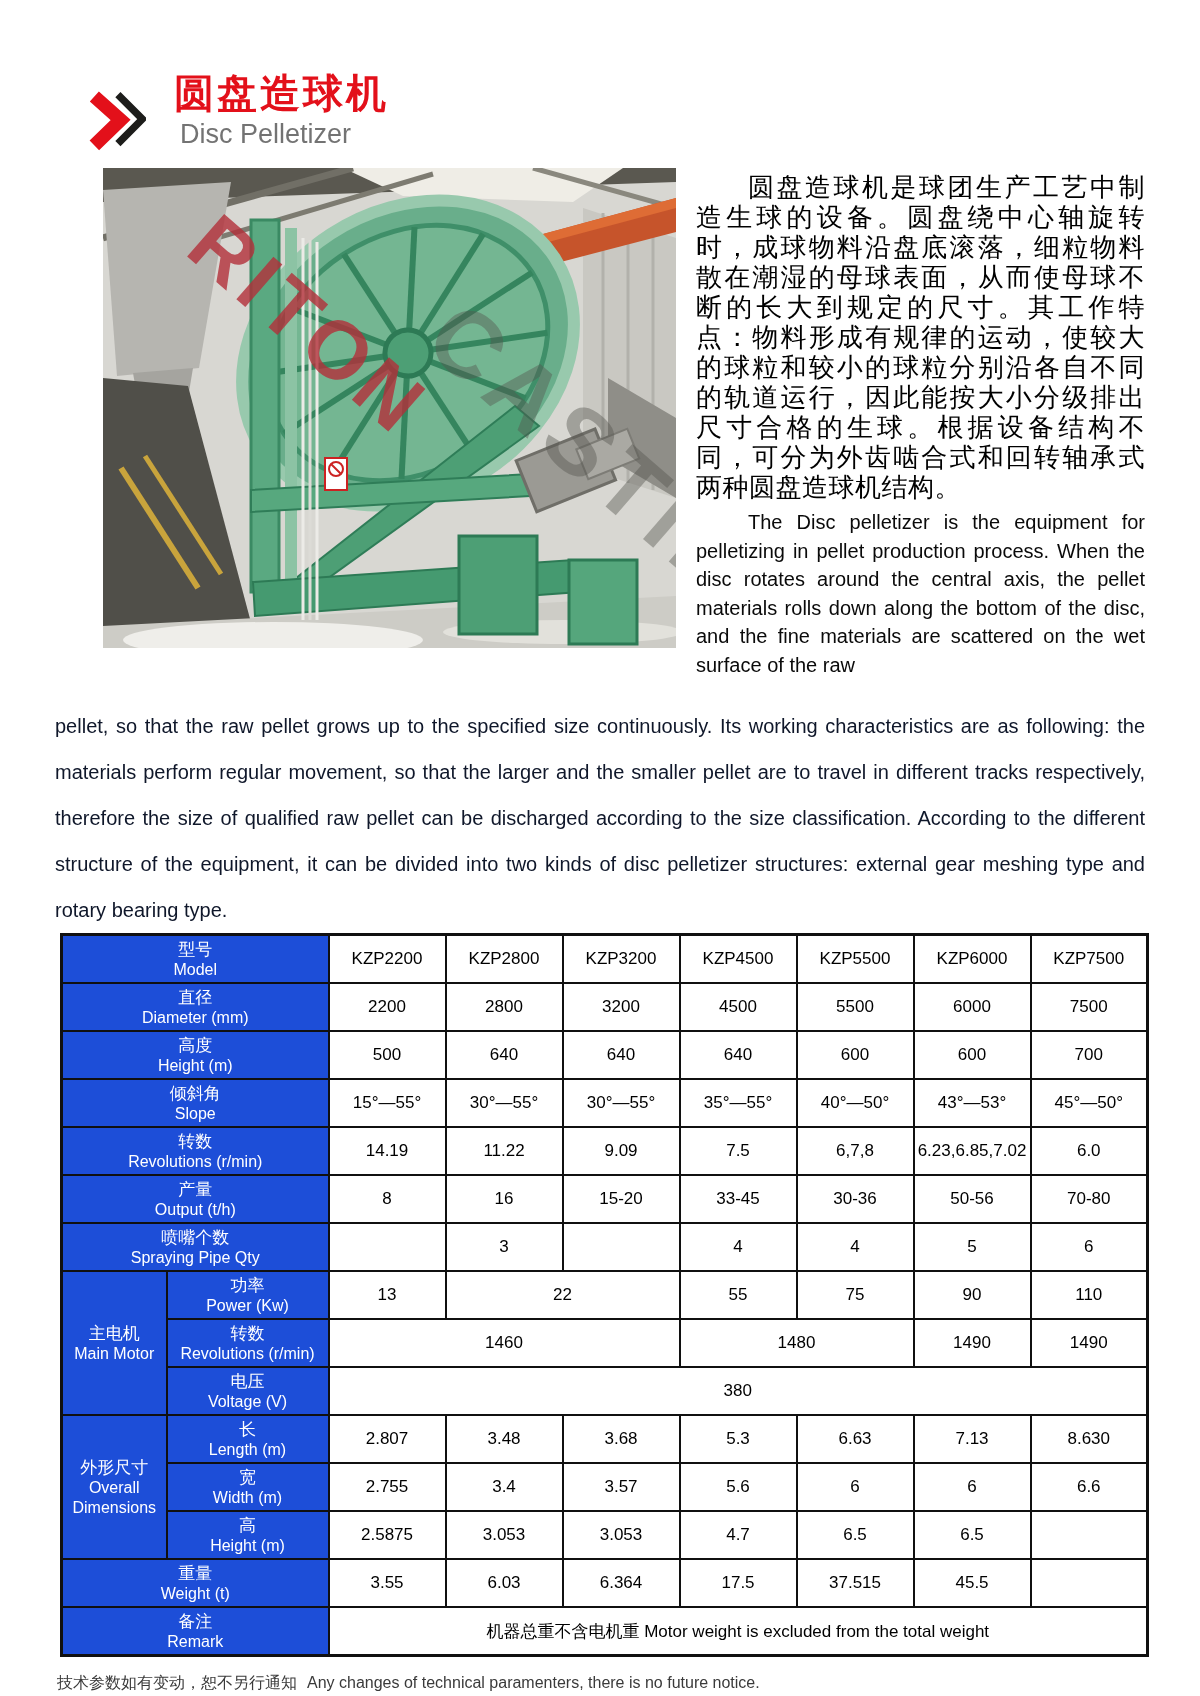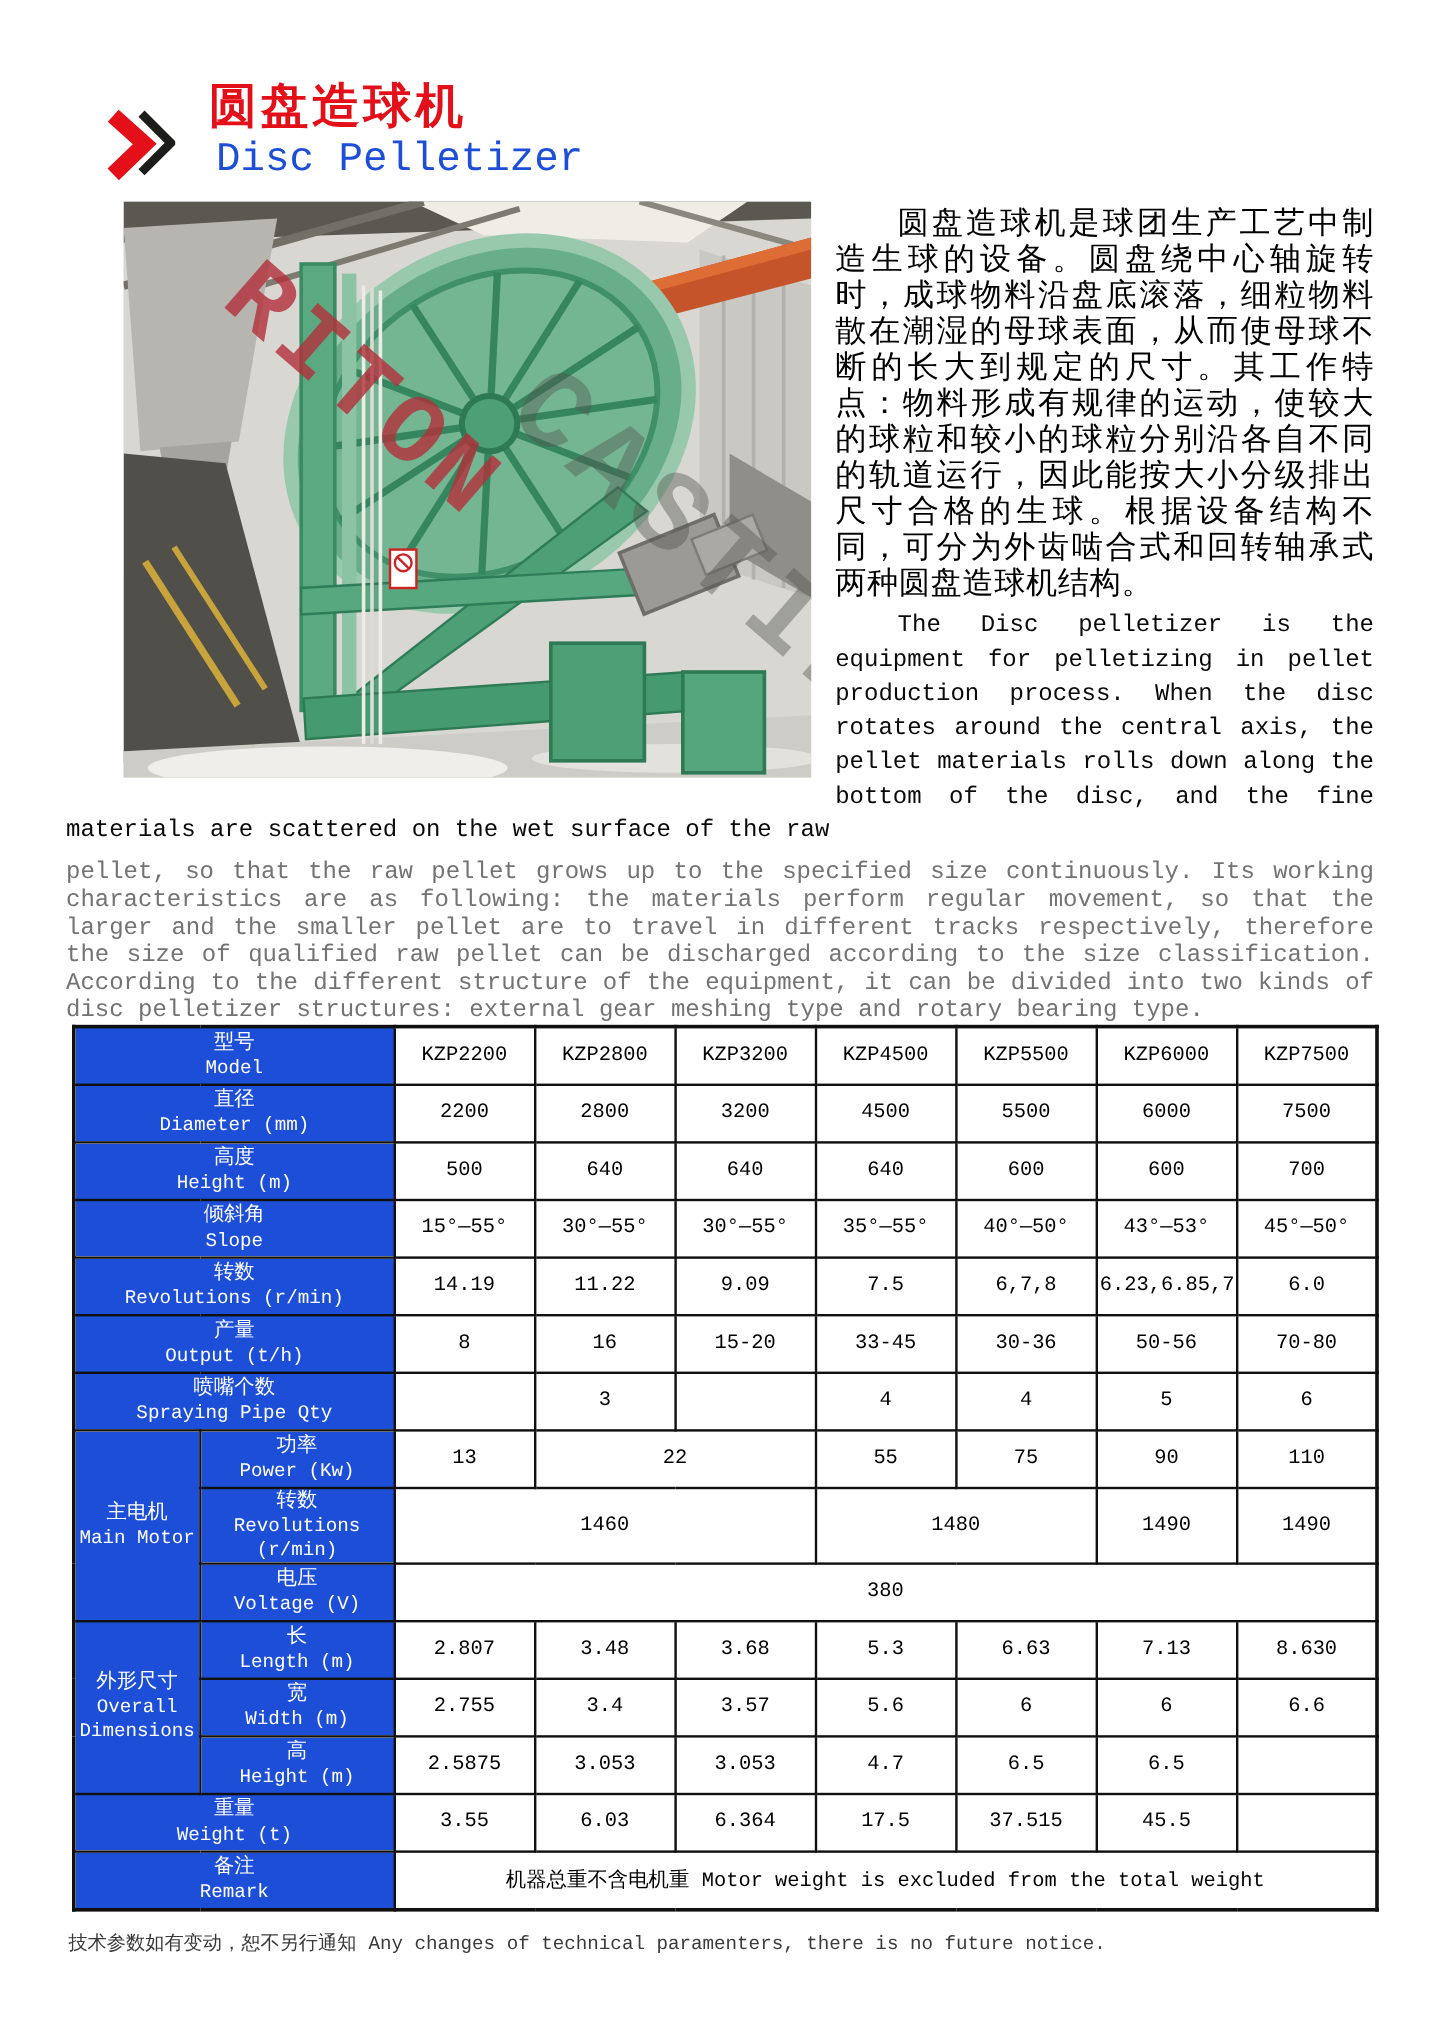--- a/index.html
+++ b/index.html
@@ -5,7 +5,7 @@
   html,body { margin:0; padding:0; background:#ffffff; }
   .page {
     position:relative; width:1200px; height:1696px; background:#fff;
-    font-family:Liberation Mono, monospace; color:#111; overflow:hidden;
+    font-family:Liberation Sans, sans-serif; color:#111; overflow:hidden;
   }
   
   .hdr { position:absolute; top:70px; left:88px; display:flex; align-items:flex-start; }

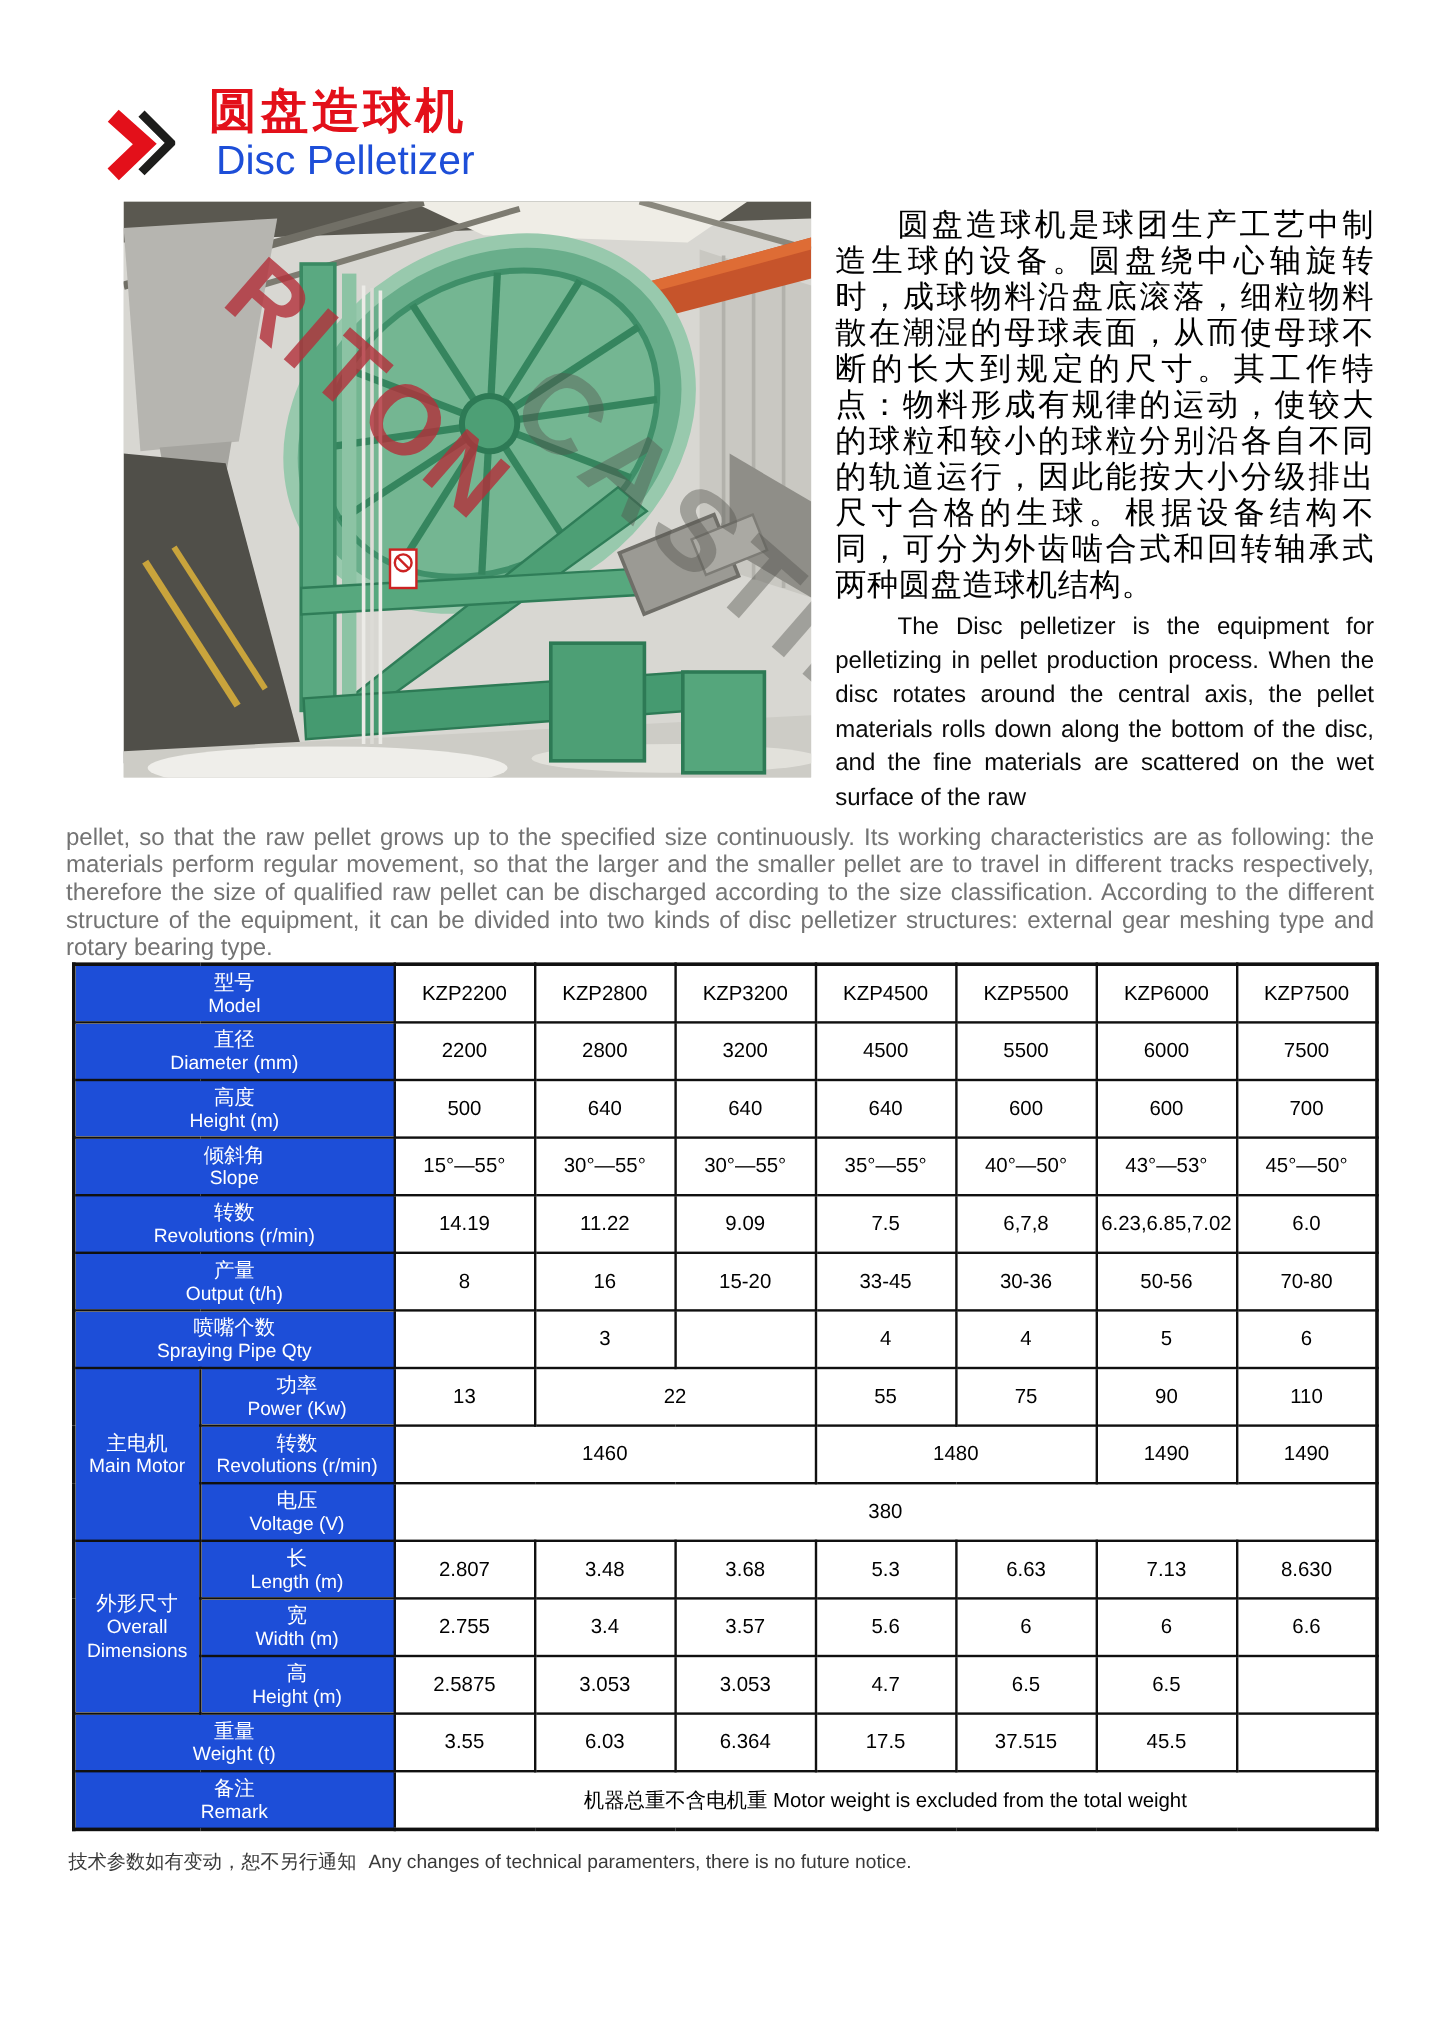--- a/index.html
+++ b/index.html
@@ -12,7 +12,7 @@
   .logo { width:58px; height:64px; margin-top:18px; }
   .titles { margin-left:28px; }
   .title-zh { font-size:40px; font-weight:600; color:#e3101a; letter-spacing:3px; line-height:46px; margin:0; }
-  .title-en { font-size:34px; color:#1d4ed8; line-height:32px; margin:2px 0 0 6px; font-weight:500; }
+  .title-en { font-size:27px; color:#737373; line-height:32px; margin:2px 0 0 6px; font-weight:500; }
   
   .content { position:absolute; top:168px; left:55px; width:1090px; }
   .photo { float:left; width:573px; height:480px; margin:0 20px 6px 48px; background:#d8d7d2; }

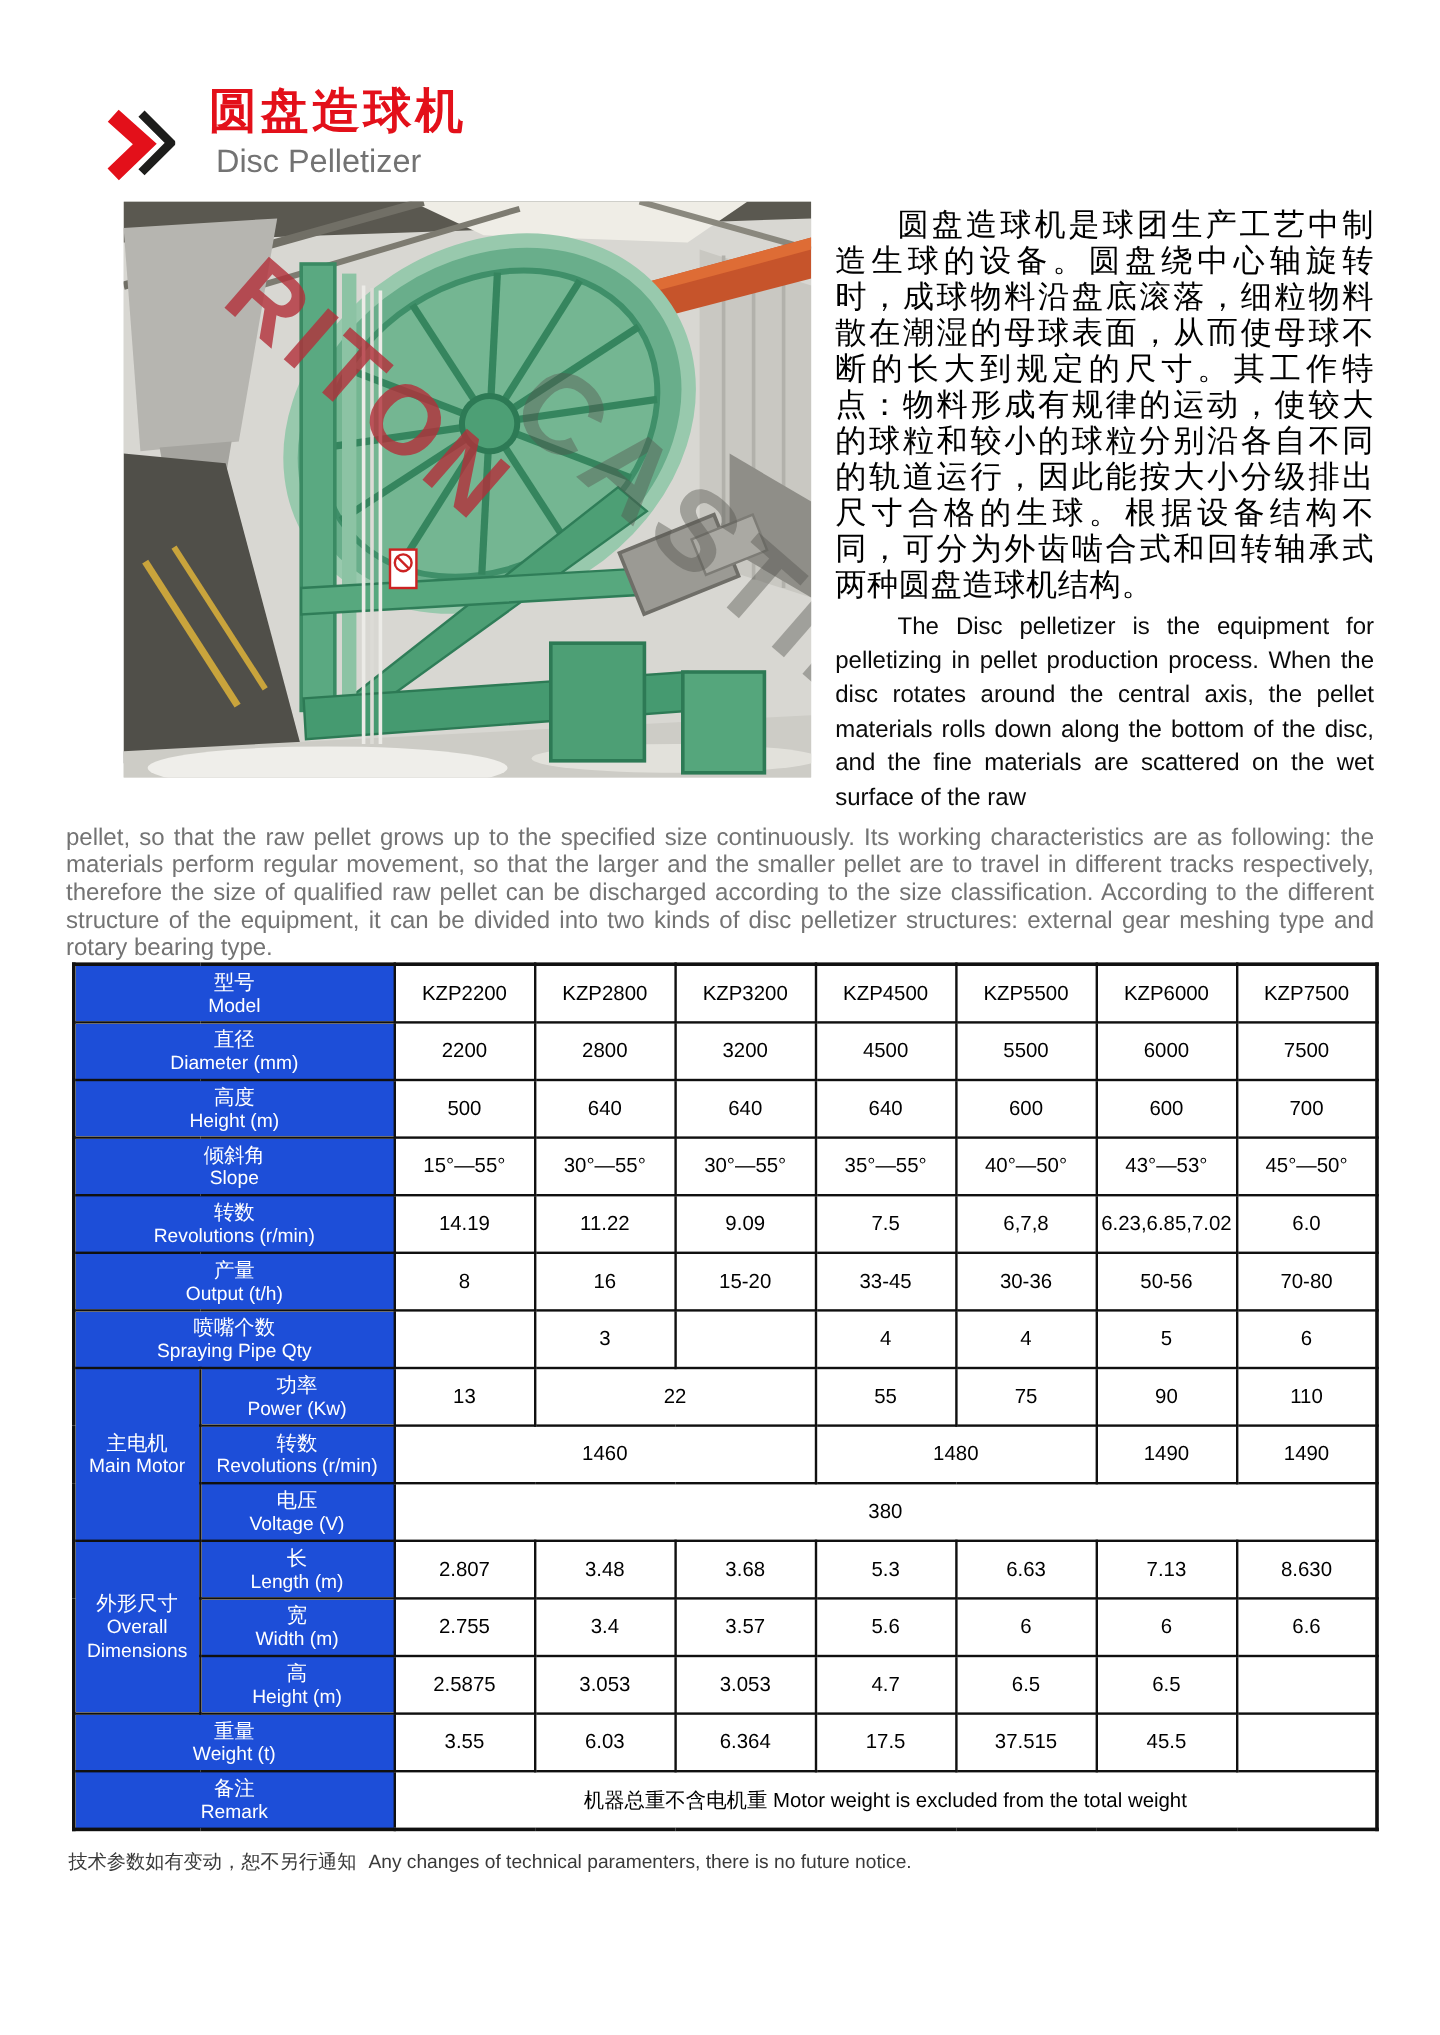--- a/index.html
+++ b/index.html
@@ -26,7 +26,7 @@
     text-align:justify; text-indent:2.6em;
   }
   p.intro-en-full {
-    clear:left; margin:8px 0 0 0; font-size:20px; line-height:23px; color:#737373;
+    clear:left; margin:24px 0 0 0; font-size:20px; line-height:46px; color:#0f172a;
     text-align:justify;
   }
   

